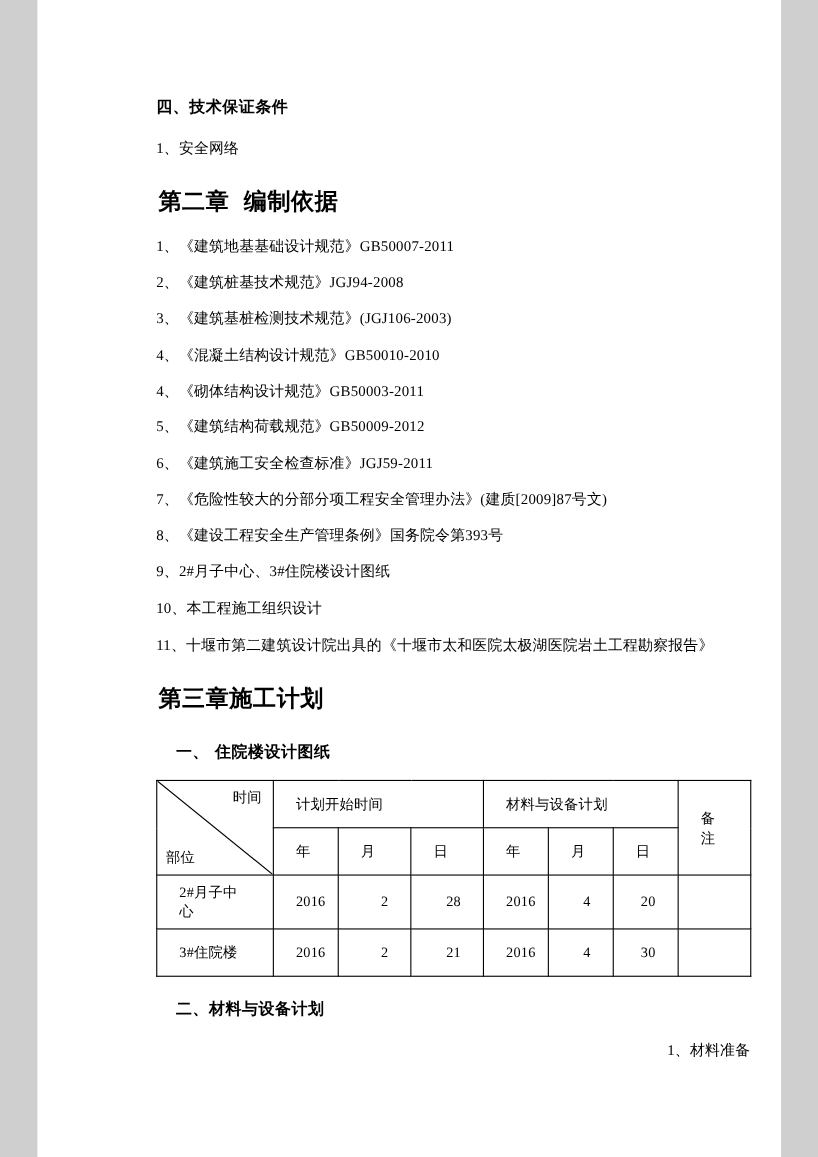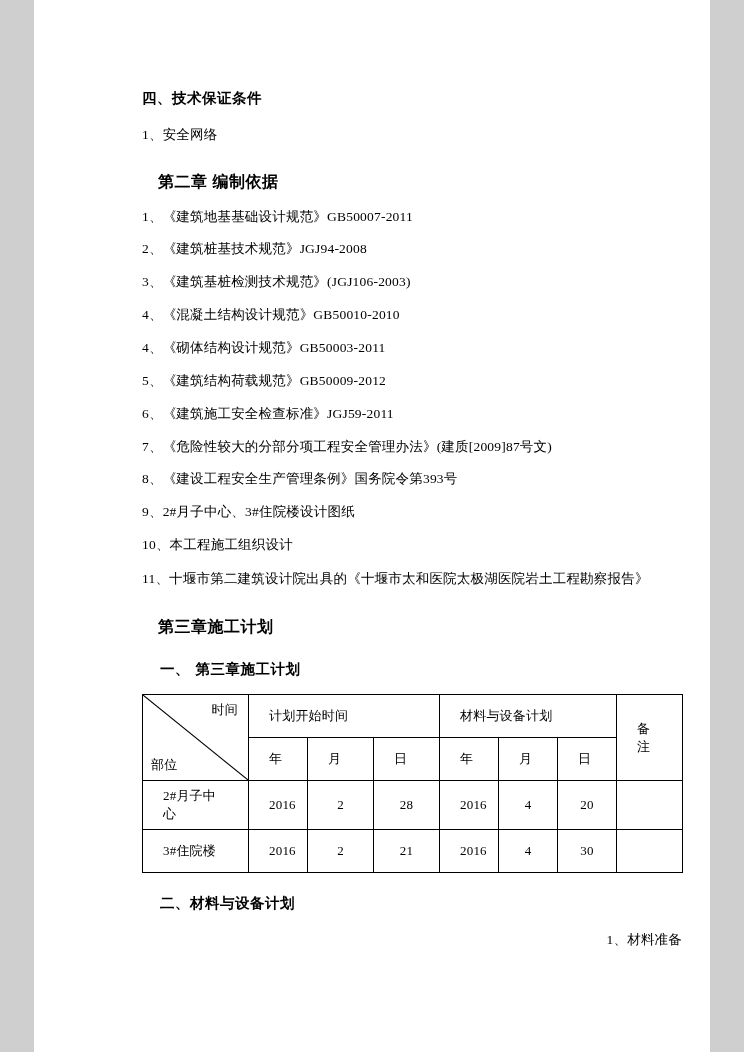--- a/index.html
+++ b/index.html
@@ -33,11 +33,11 @@
     line-height: 1.5;
   }
   .h-chap {
-    font-family: Liberation Sans, sans-serif;
+    font-family: Liberation Mono, monospace;
     font-weight: bold;
-    font-size: 16px;
+    font-size: 21px;
     letter-spacing: 0.5px;
-    margin: 24px 0 12px 16px;
+    margin: 24px 0 12px 2px;
     line-height: 1.5;
   }
   .h-sub {

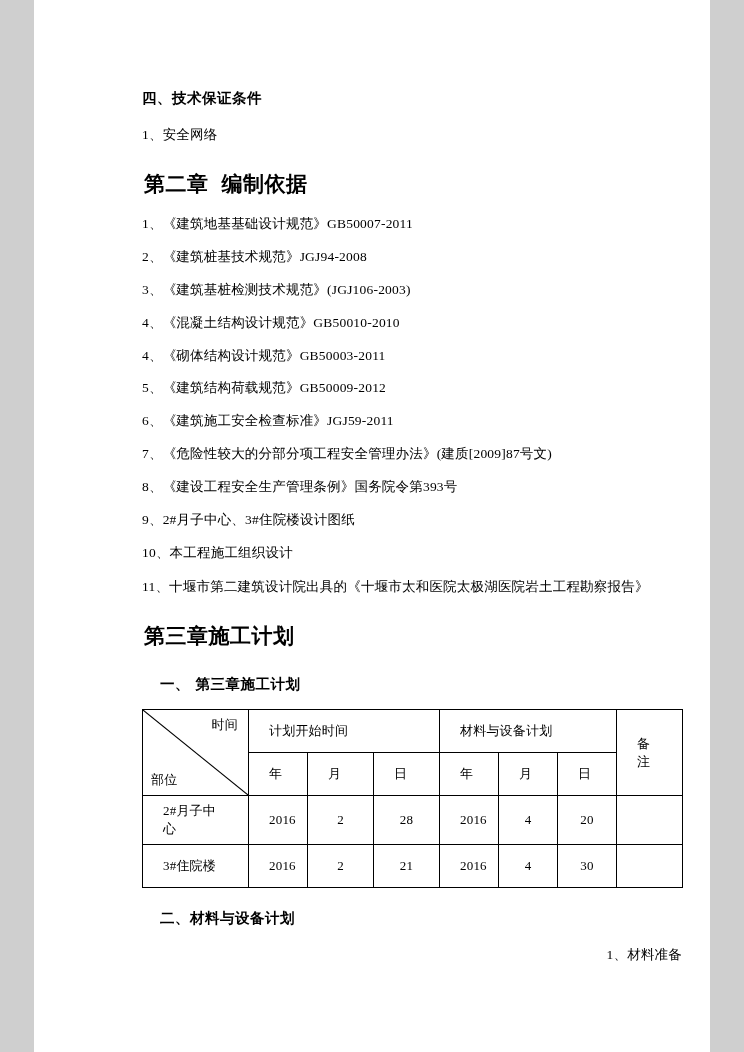--- a/index.html
+++ b/index.html
@@ -142,7 +142,7 @@
 
     <div class="h-chap">第三章施工计划</div>
 
-    <div class="h-sub">一、 第三章施工计划</div>
+    <div class="h-sub">一、 住院楼设计图纸</div>
 
     <table class="sched">
       <colgroup>

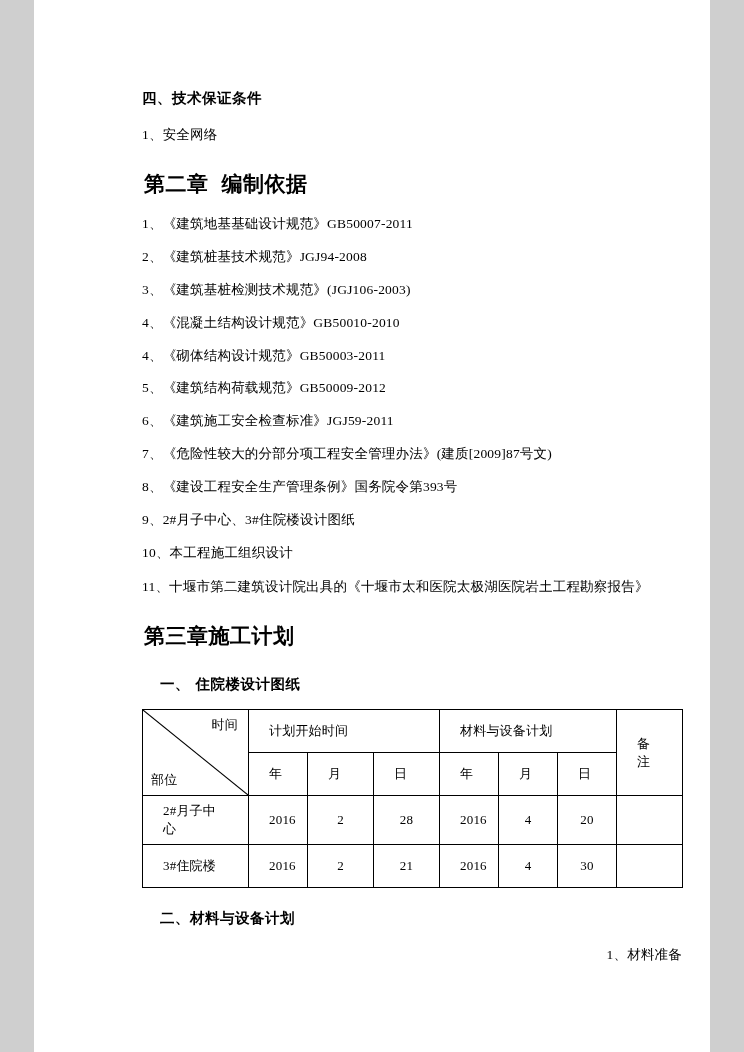--- a/index.html
+++ b/index.html
@@ -108,7 +108,7 @@
     height: 38px;
   }
   .cell-center {
-    text-align: center;
+    text-align: right;
     margin-top: 34px;
   }
   .footer-space {

